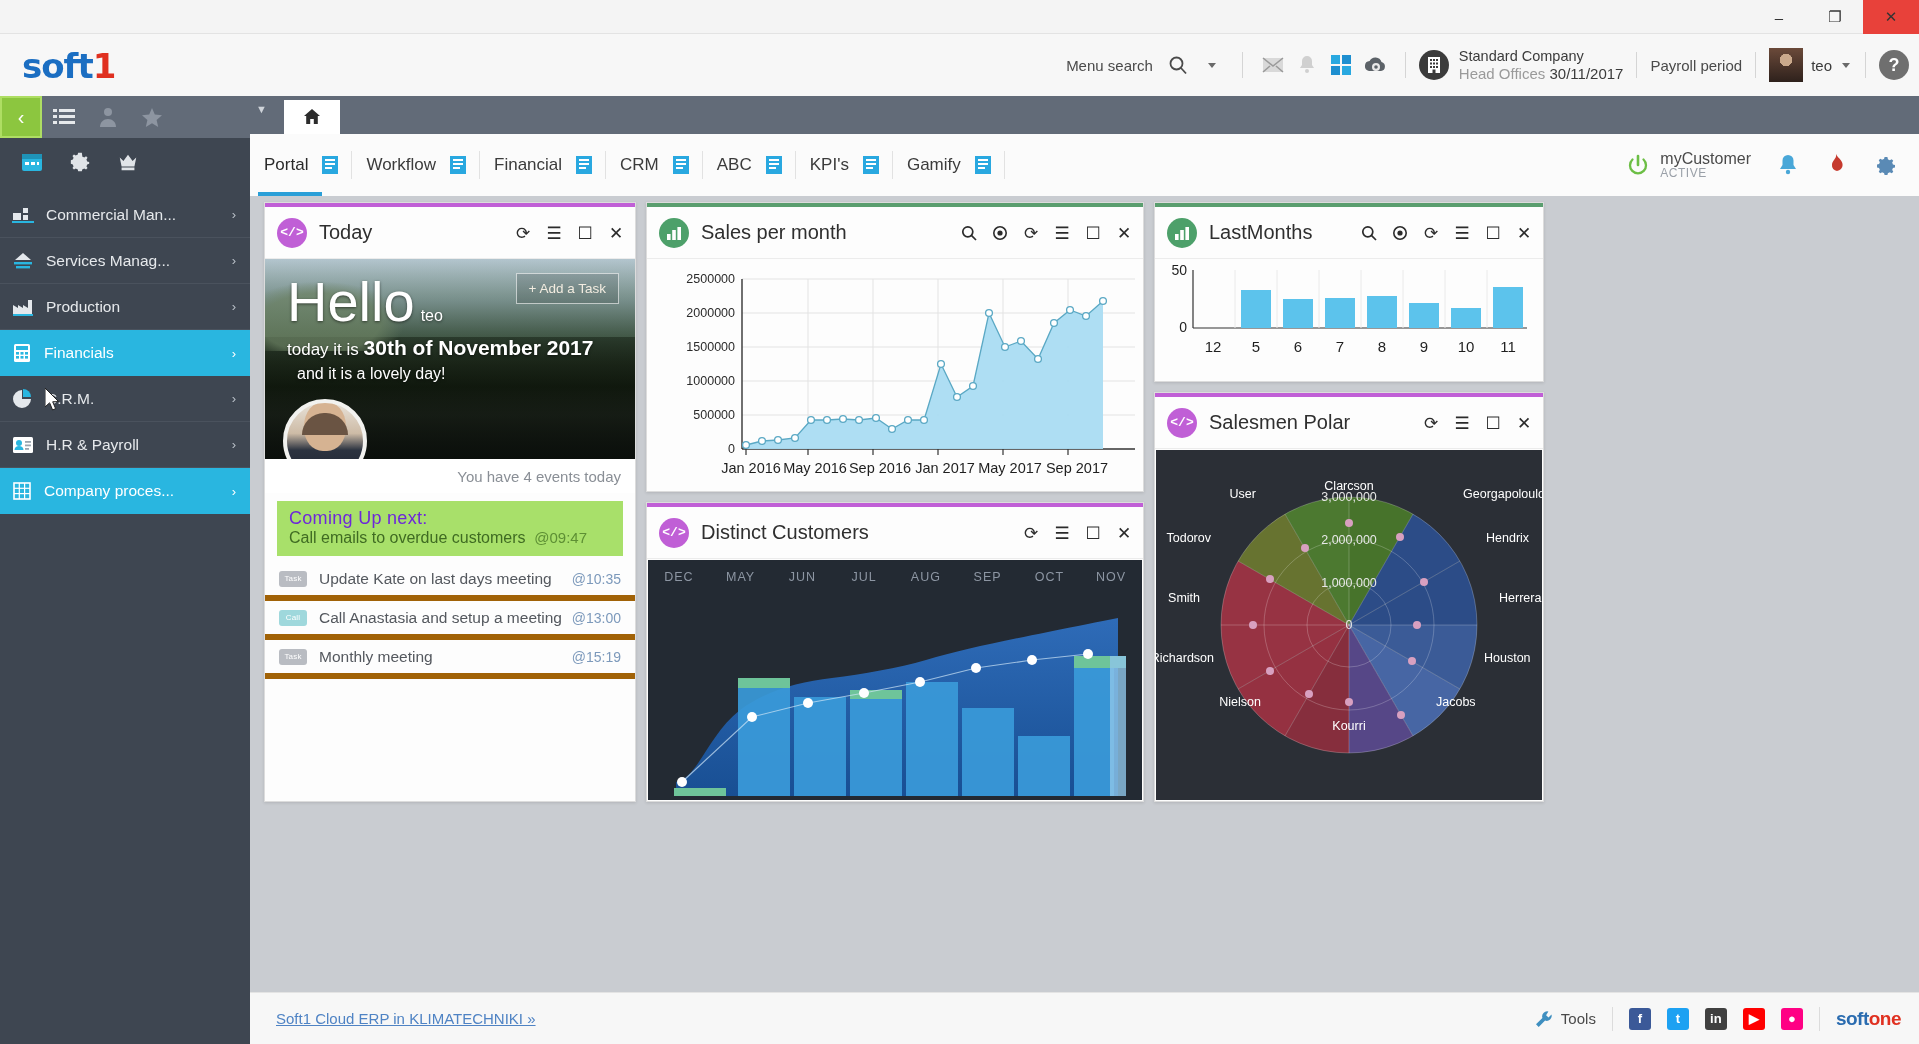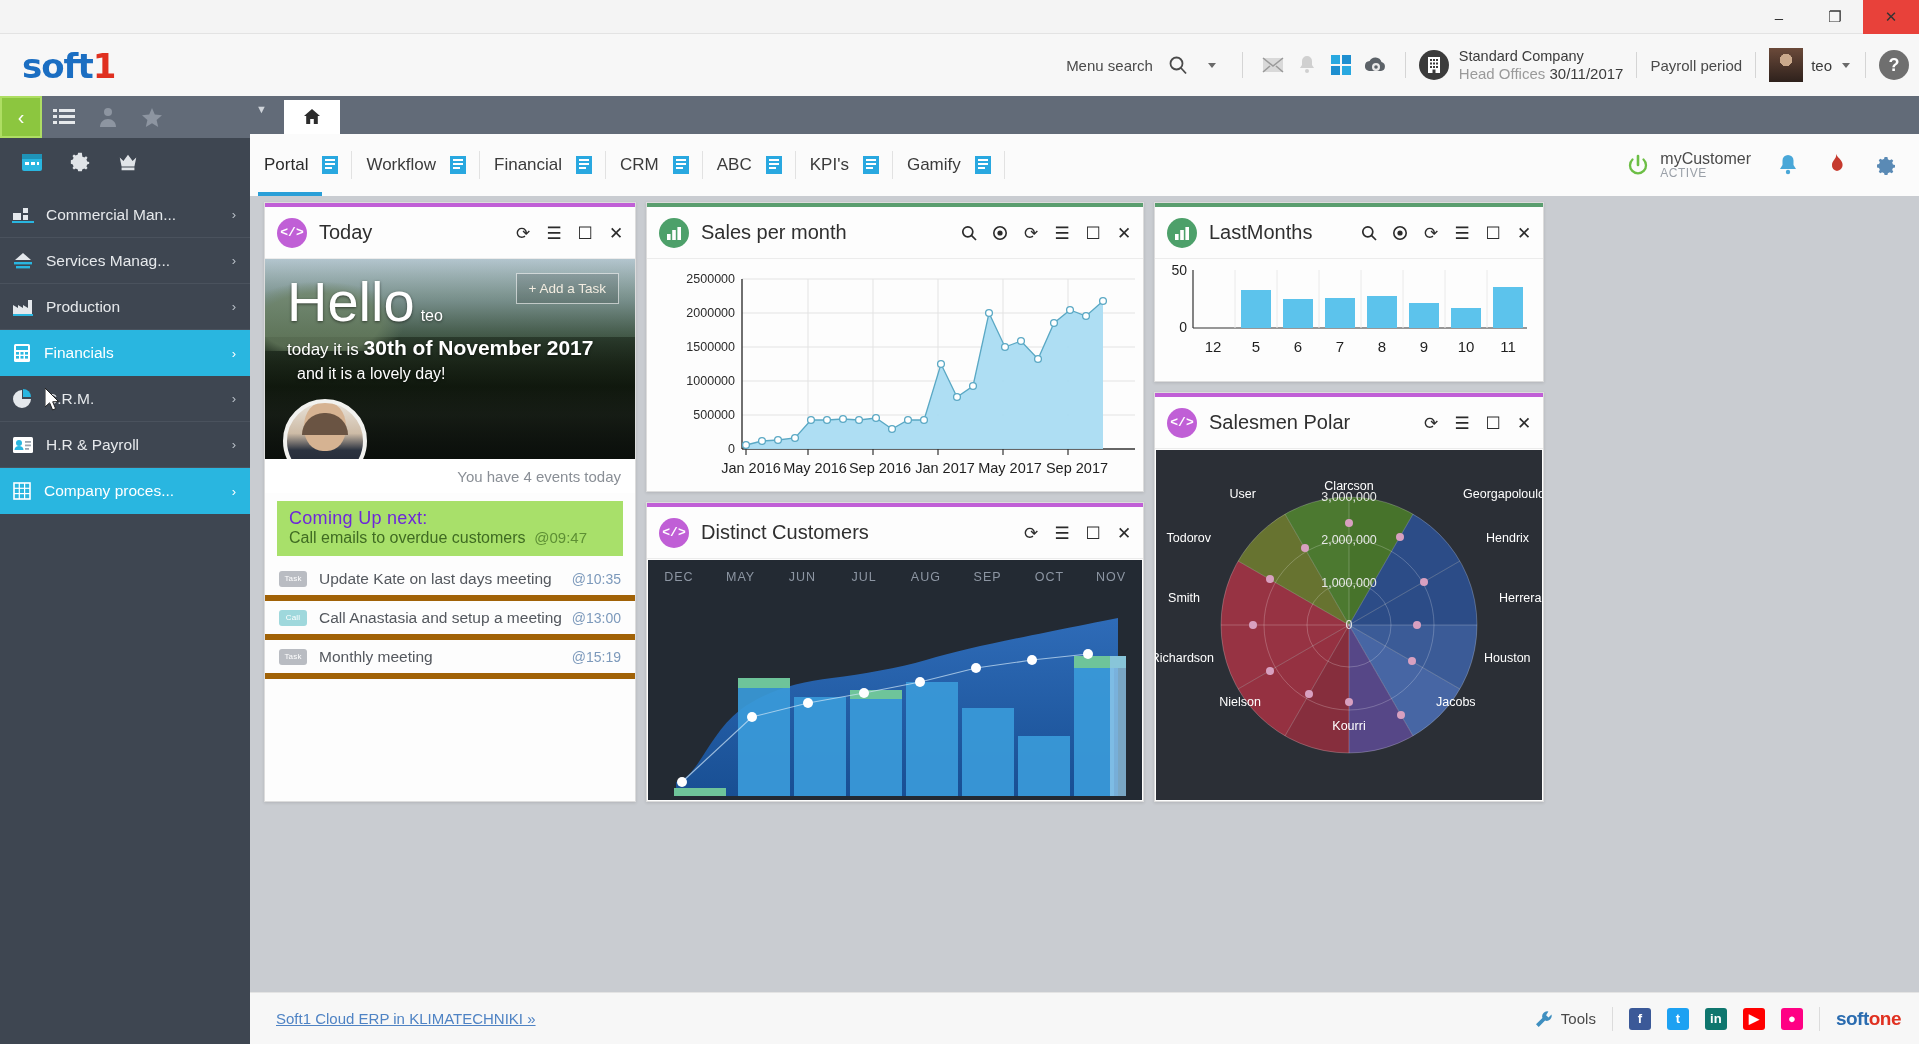--- a/index.html
+++ b/index.html
@@ -1077,7 +1077,7 @@
     <span class="footsep"></span>
     <span class="social" style="background:#3b5998">f</span>
     <span class="social" style="background:#1da1f2">t</span>
-    <span class="social" style="background:#0f766e">in</span>
+    <span class="social" style="background:#404040">in</span>
     <span class="social" style="background:#ff0000">▶</span>
     <span class="social" style="background:#ff0084">●</span>
     <span class="footsep"></span>

